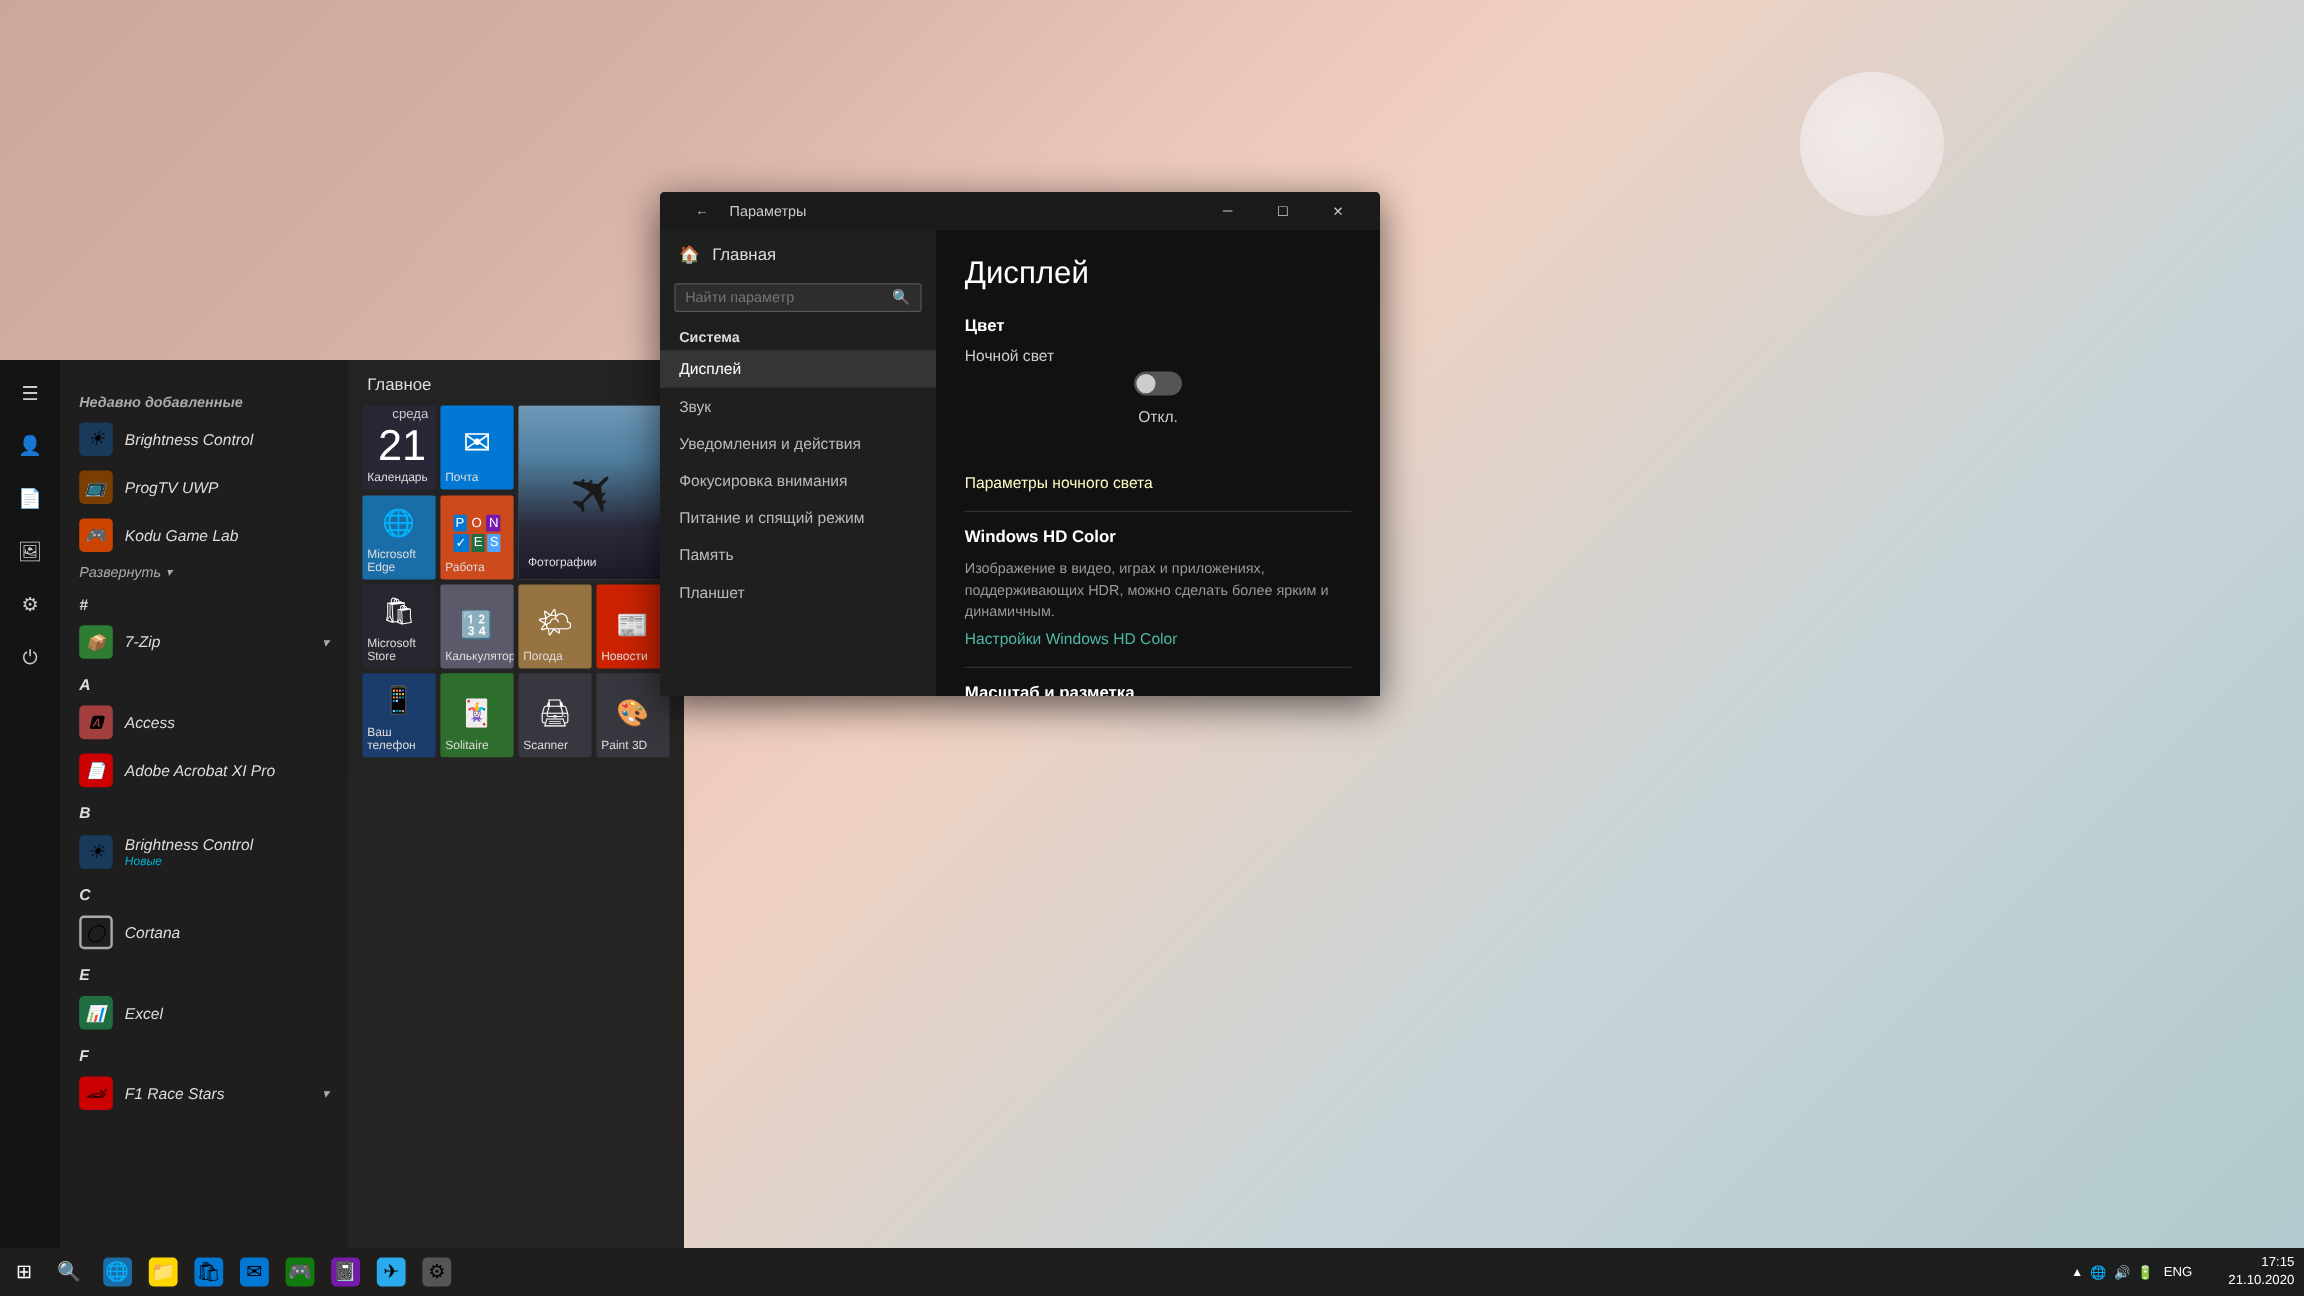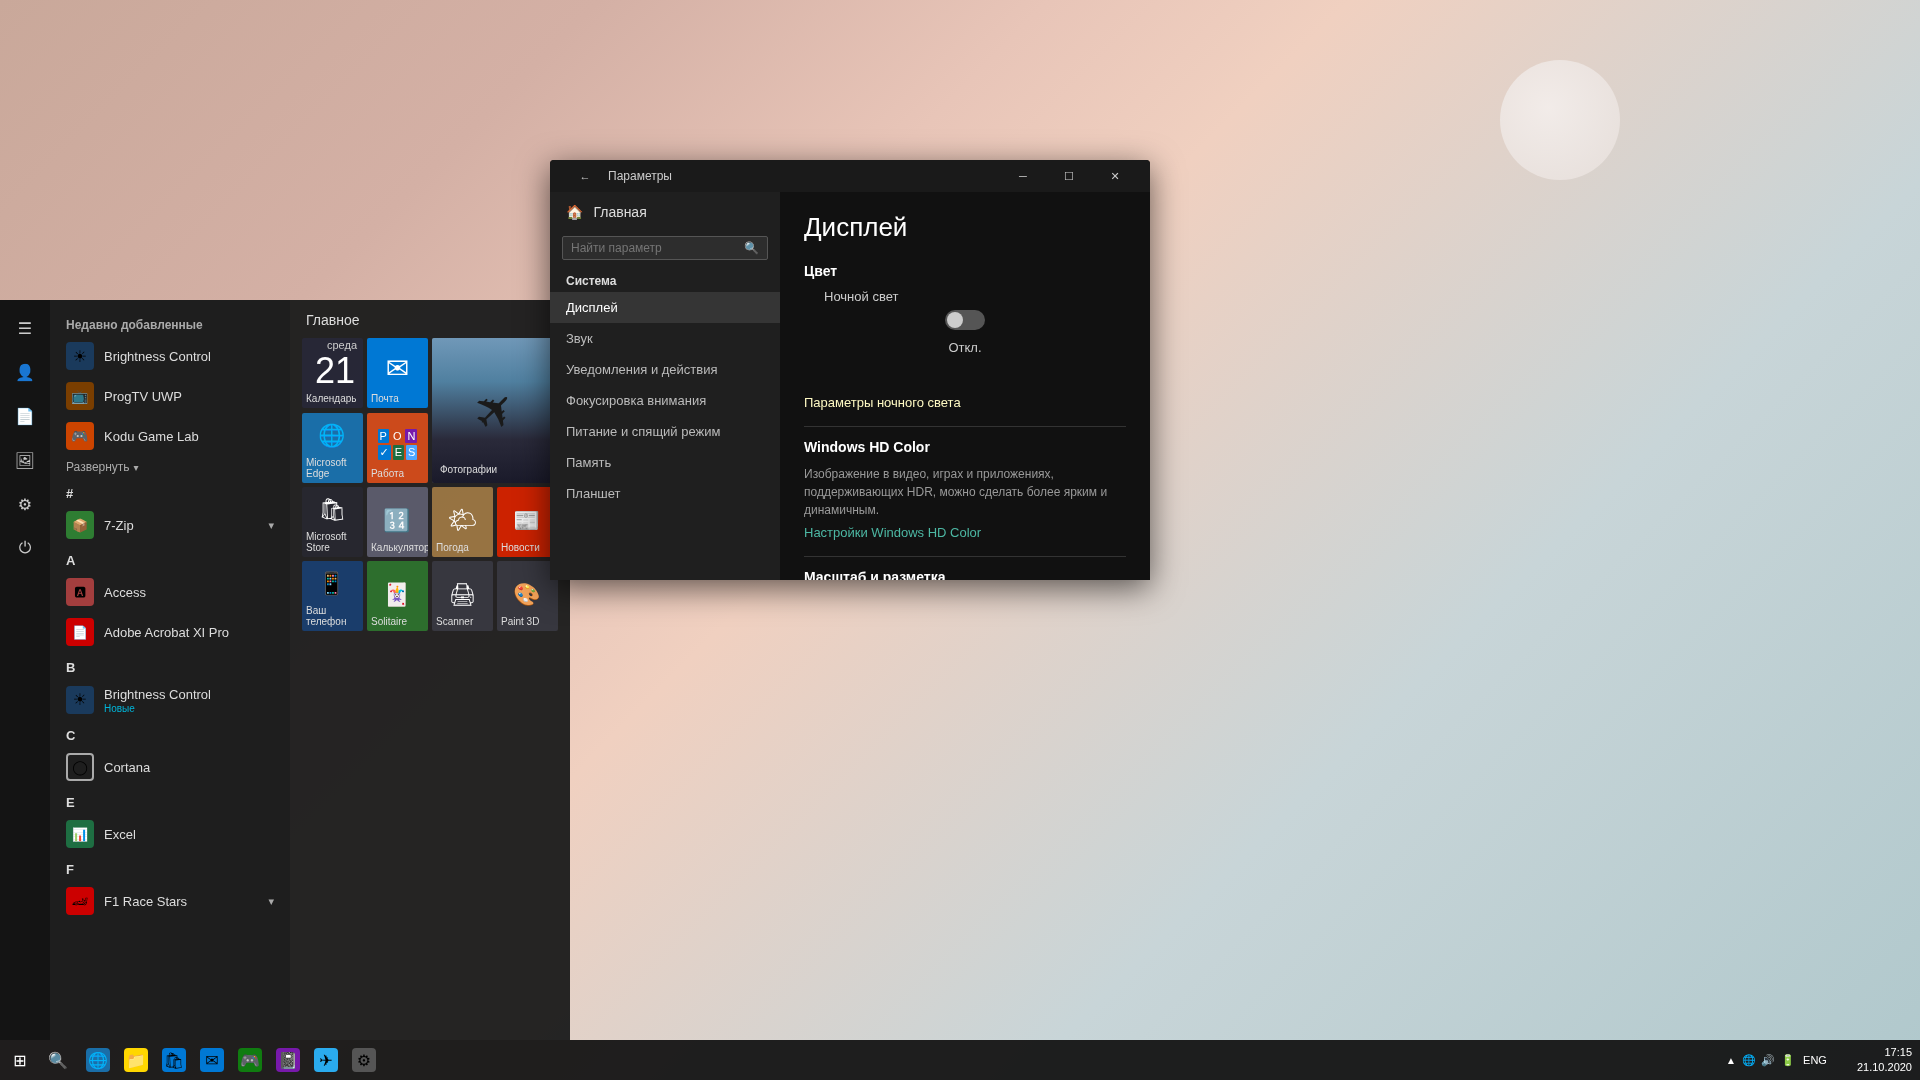--- a/index.html
+++ b/index.html
@@ -771,7 +771,7 @@
         <div class="settings-page-title">Дисплей</div>
 
         <div class="settings-section-heading">Цвет</div>
-        <div style="font-size:13px;color:#ccc;margin-bottom:6px;margin-left:20px;">Ночной свет</div>
+        <div style="font-size:13px;color:#ccc;margin-bottom:6px;">Ночной свет</div>
         <div class="settings-toggle-row">
           <div class="toggle-switch">
             <div class="knob"></div>

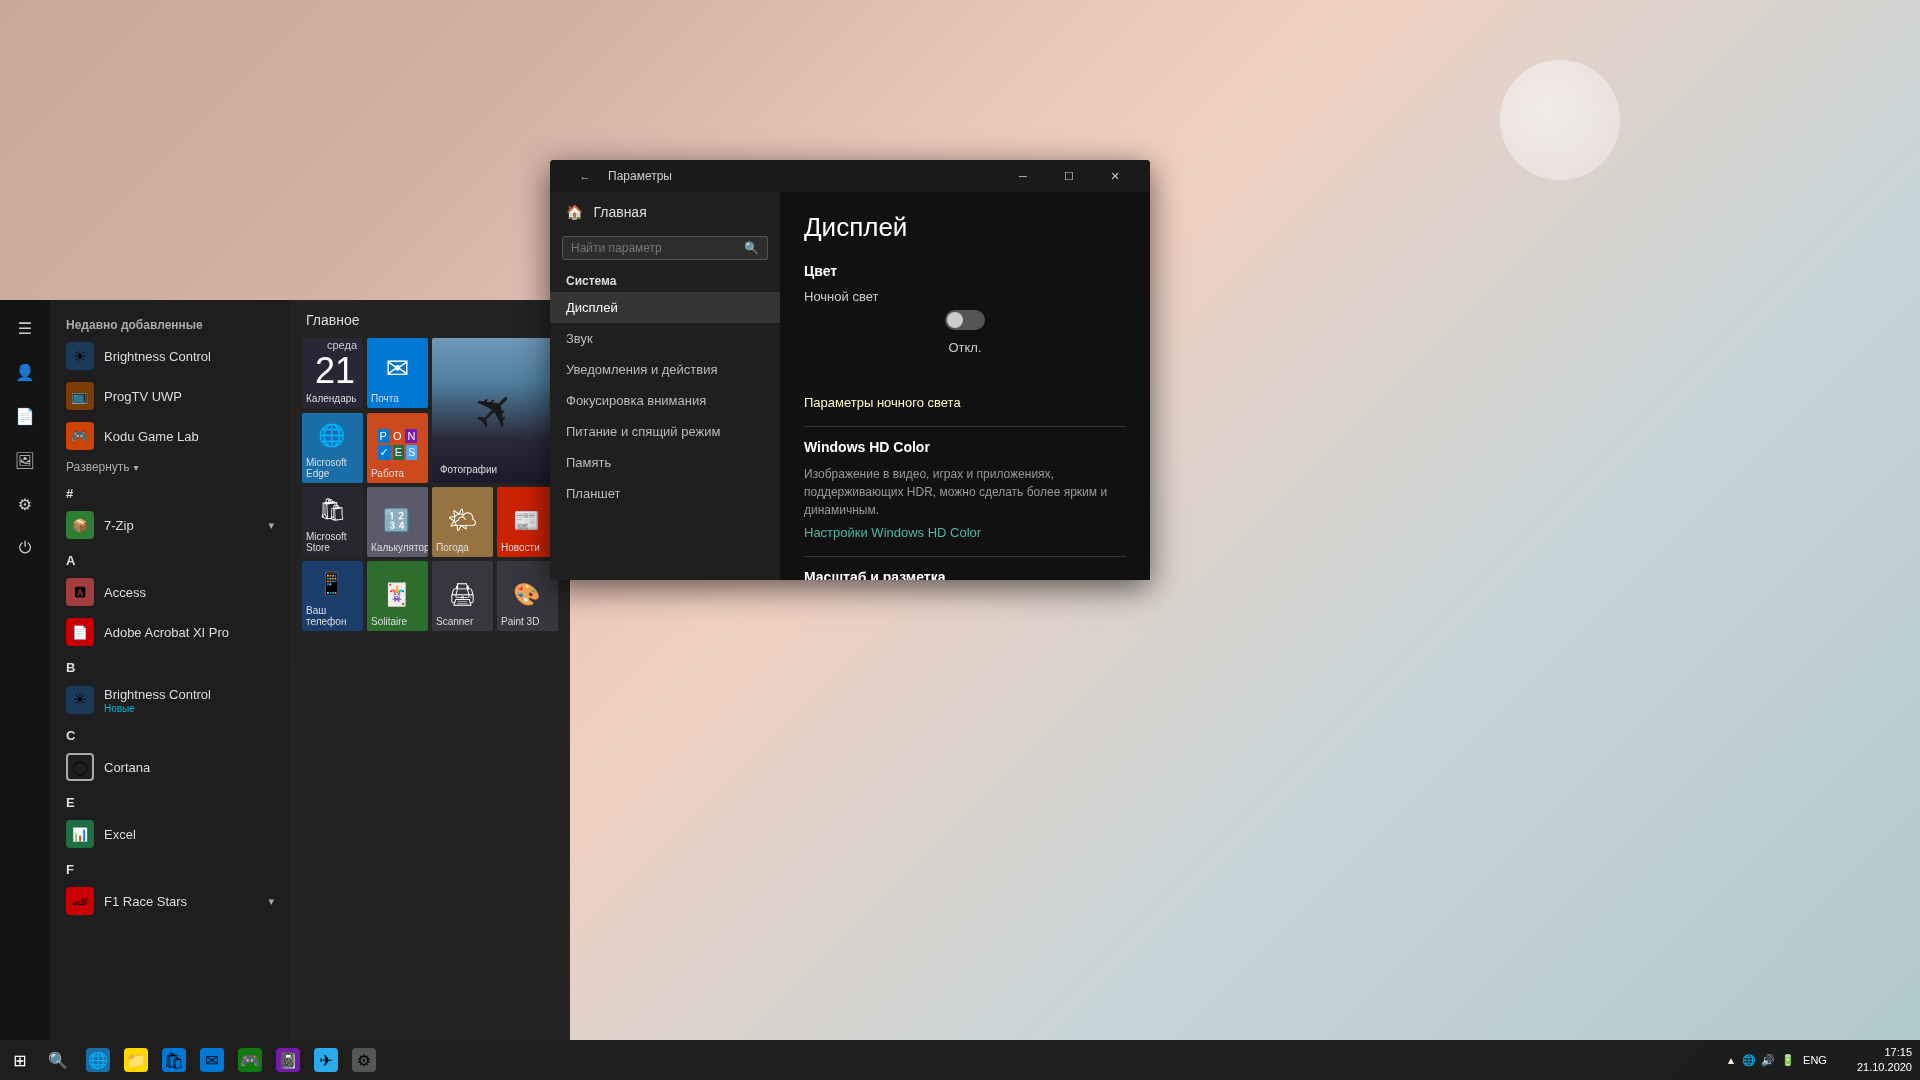--- a/index.html
+++ b/index.html
@@ -145,7 +145,8 @@
       width: 240px;
       background: rgba(30, 30, 30, 0.97);
       overflow-y: auto;
-      padding: 12px 0;
+      padding: 22px 0;
+      font-style: italic;
     }
 
     .start-section-title {

